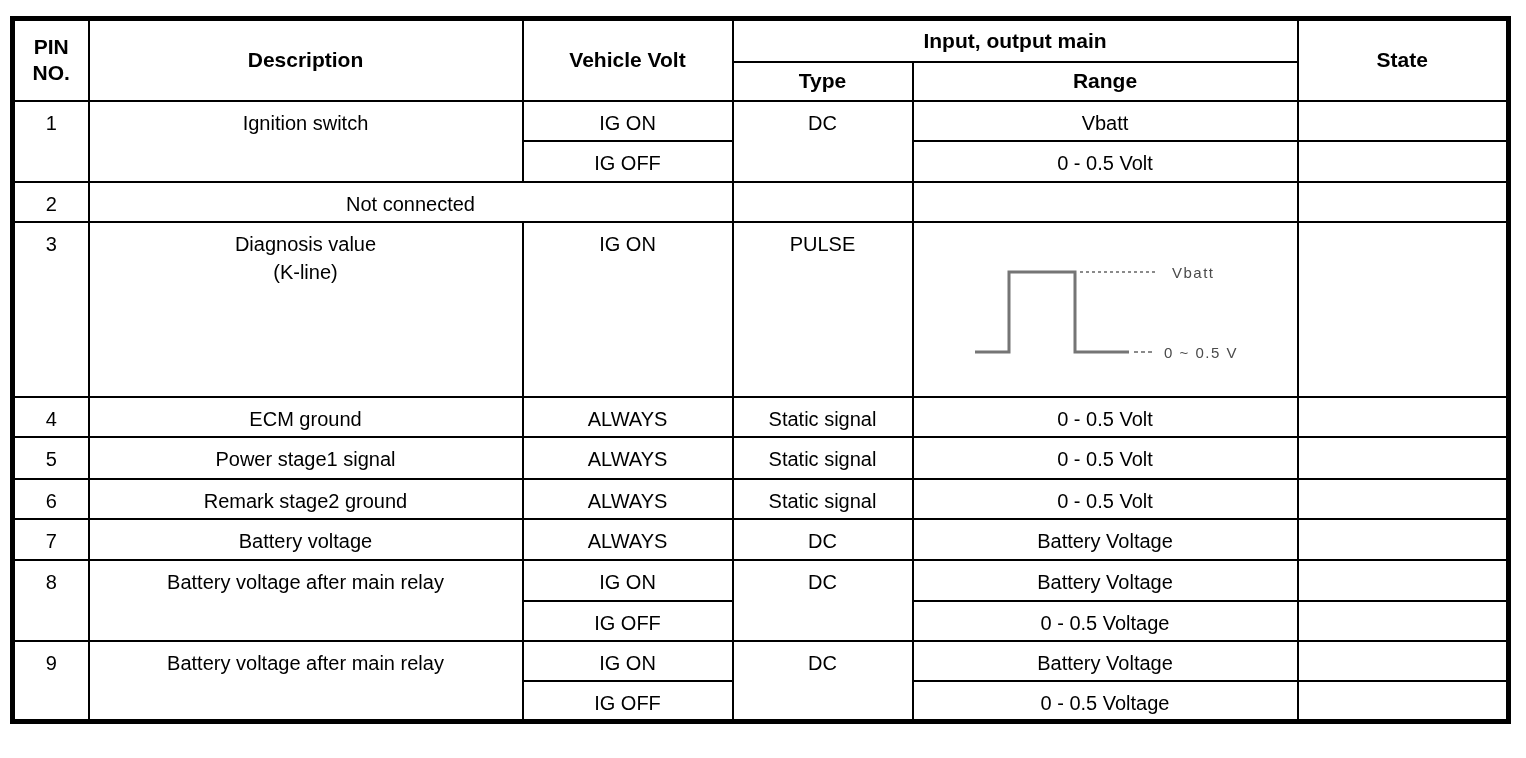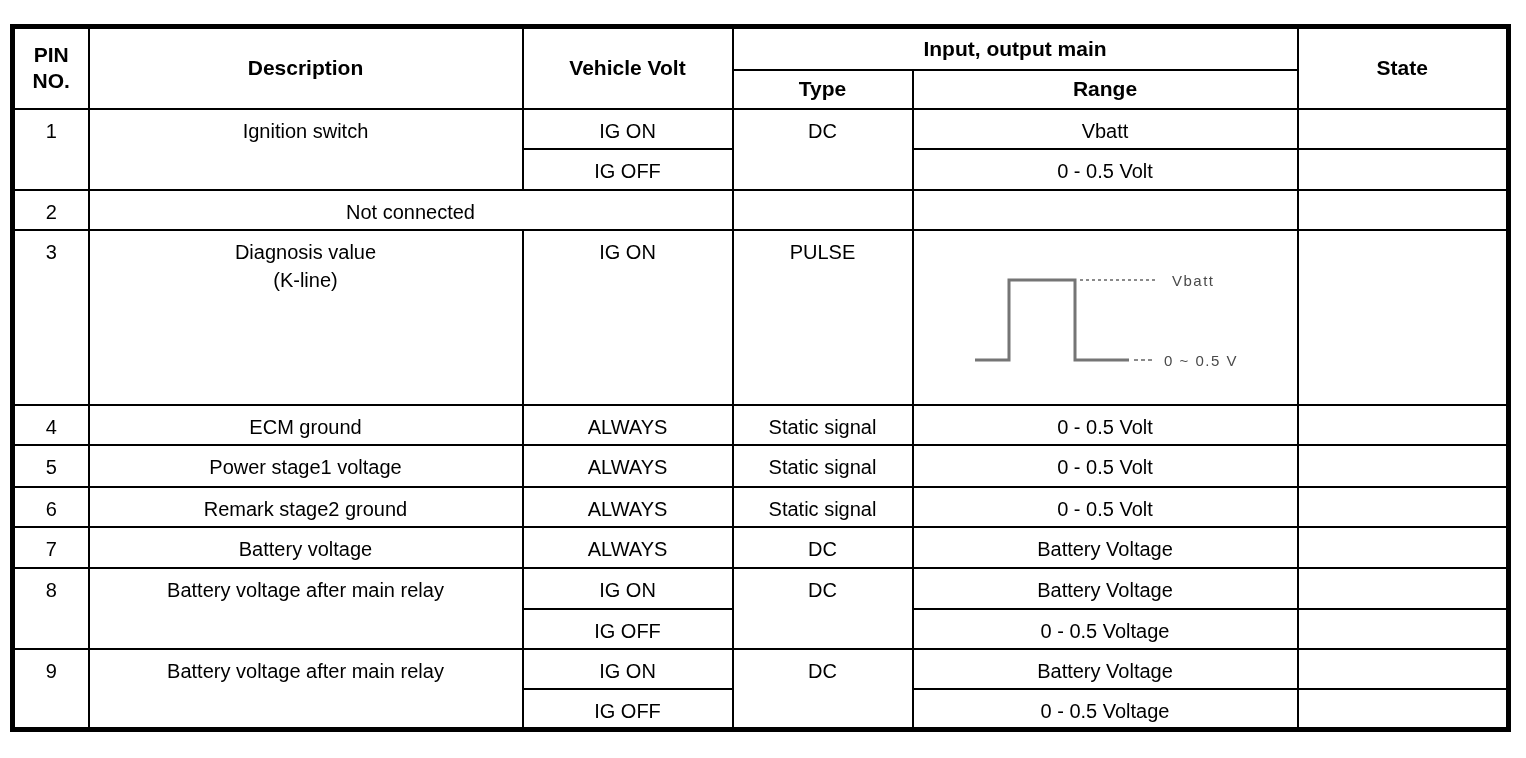--- a/index.html
+++ b/index.html
@@ -15,7 +15,7 @@
   table.pin-table {
     position: absolute;
     left: 10px;
-    top: 24px;
+    top: 16px;
     border-collapse: collapse;
     table-layout: fixed;
     border: 5px solid #000000;

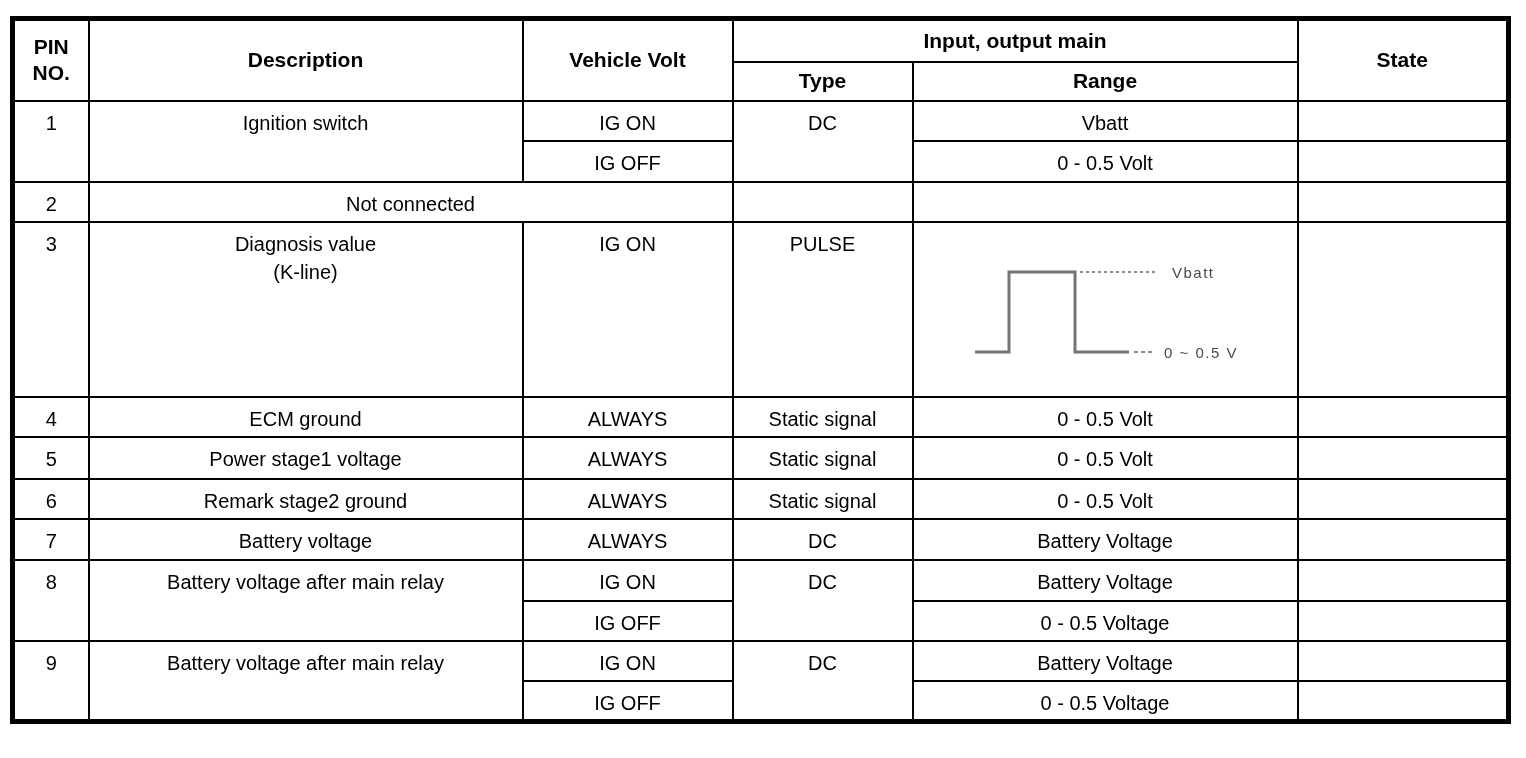--- a/index.html
+++ b/index.html
@@ -131,7 +131,7 @@
 
     <tr style="height:42px">
       <td>5</td>
-      <td>Power stage1 voltage</td>
+      <td>Power stage1 signal</td>
       <td>ALWAYS</td>
       <td>Static signal</td>
       <td>0 - 0.5 Volt</td>

